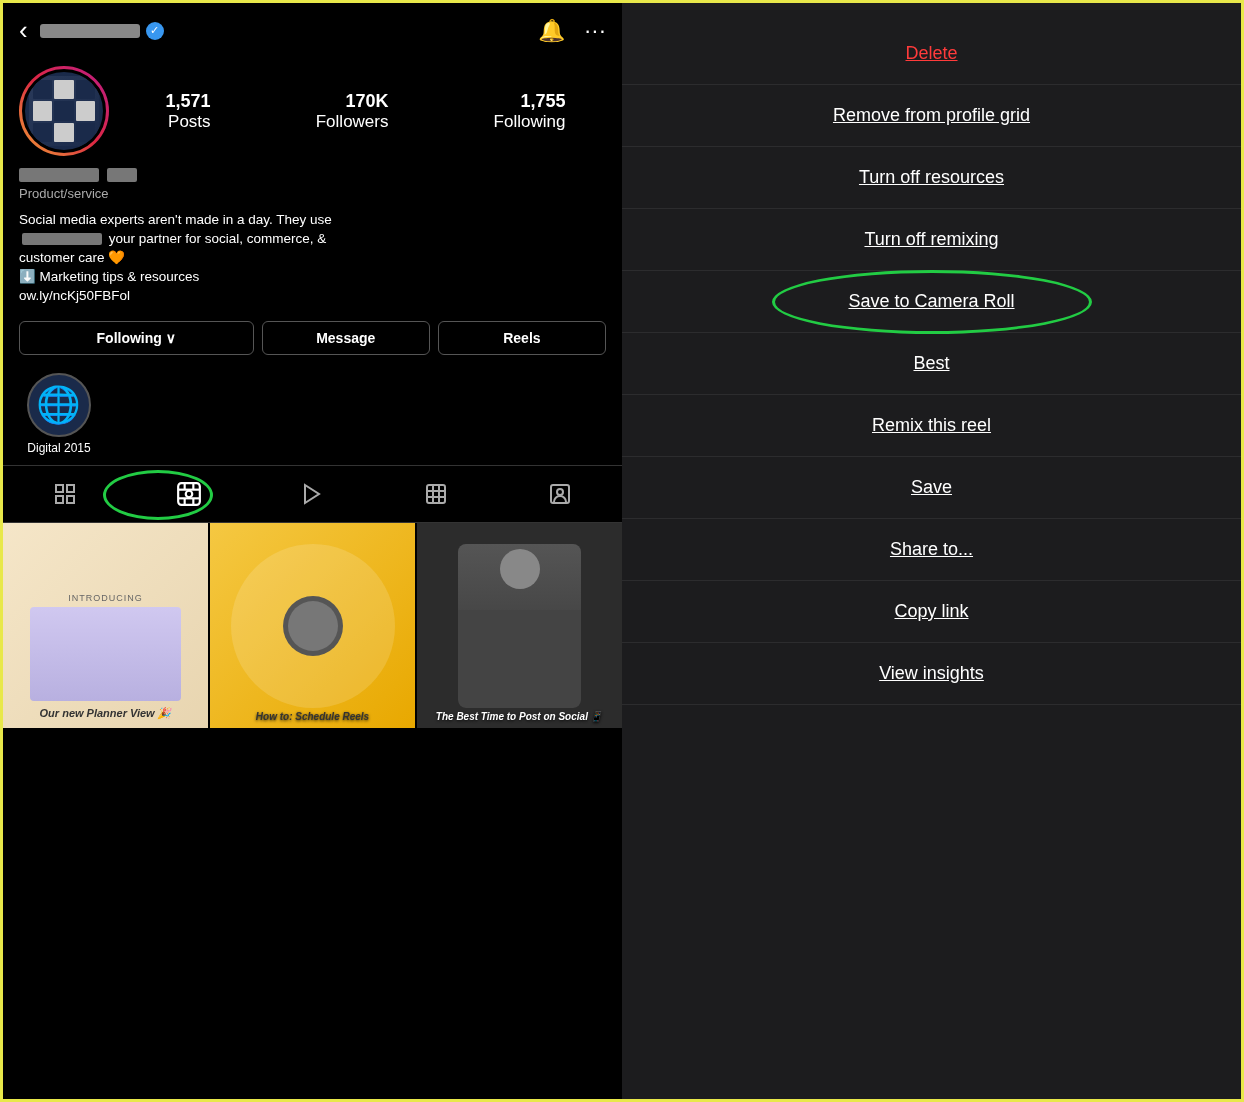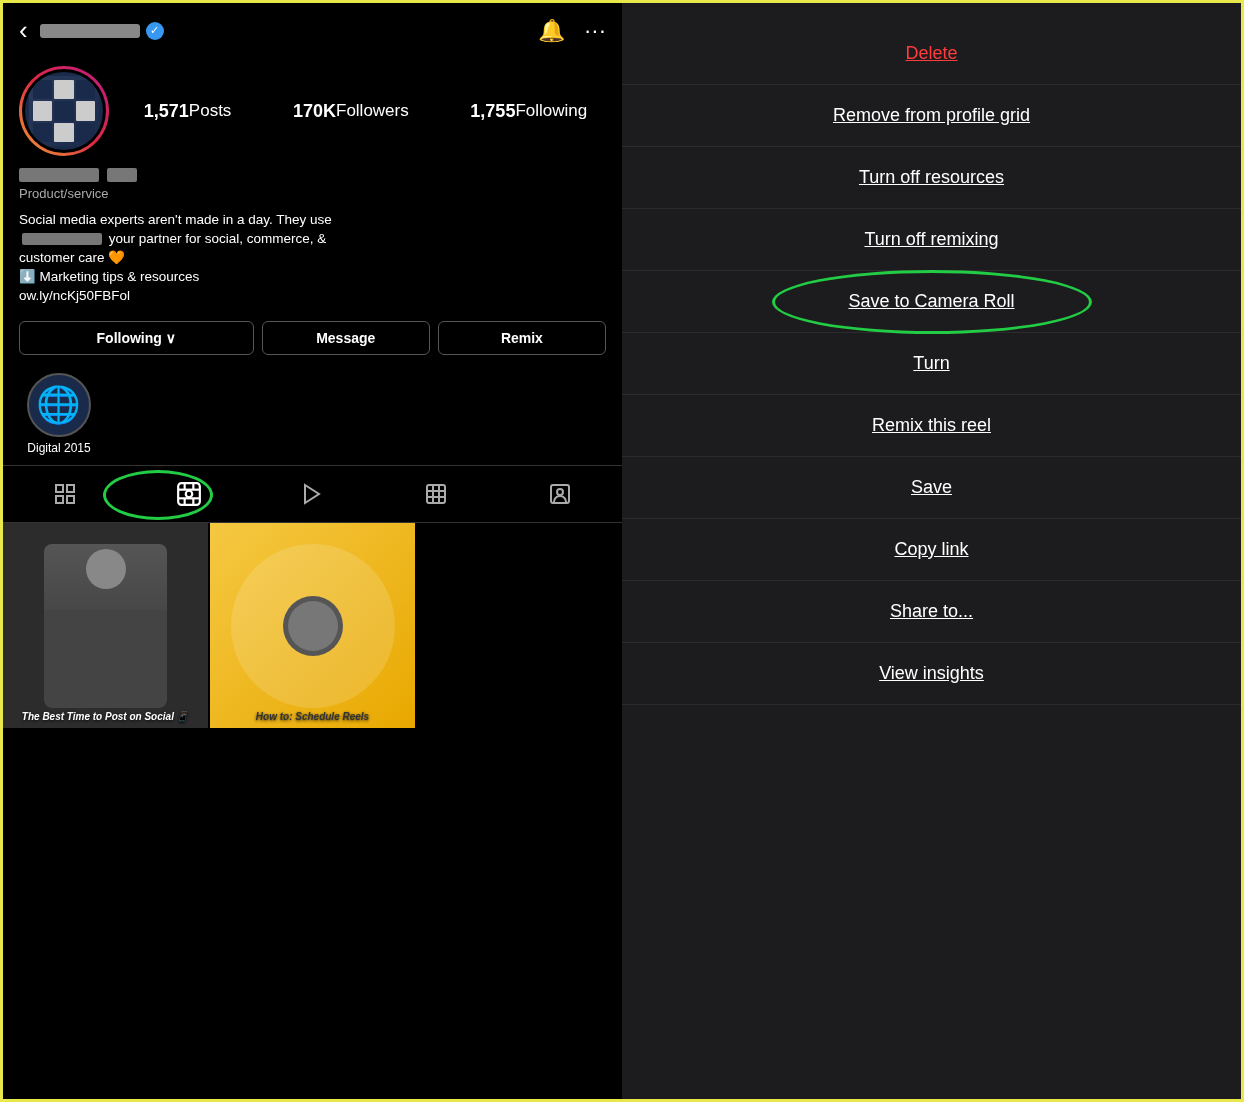--- a/index.html
+++ b/index.html
@@ -120,8 +120,8 @@
     }
     .stat-item {
       display: flex;
-      flex-direction: row;
-      align-items: flex-start;
+      flex-direction: column;
+      align-items: flex-end;
     }
     .stat-number {
       font-size: 18px;

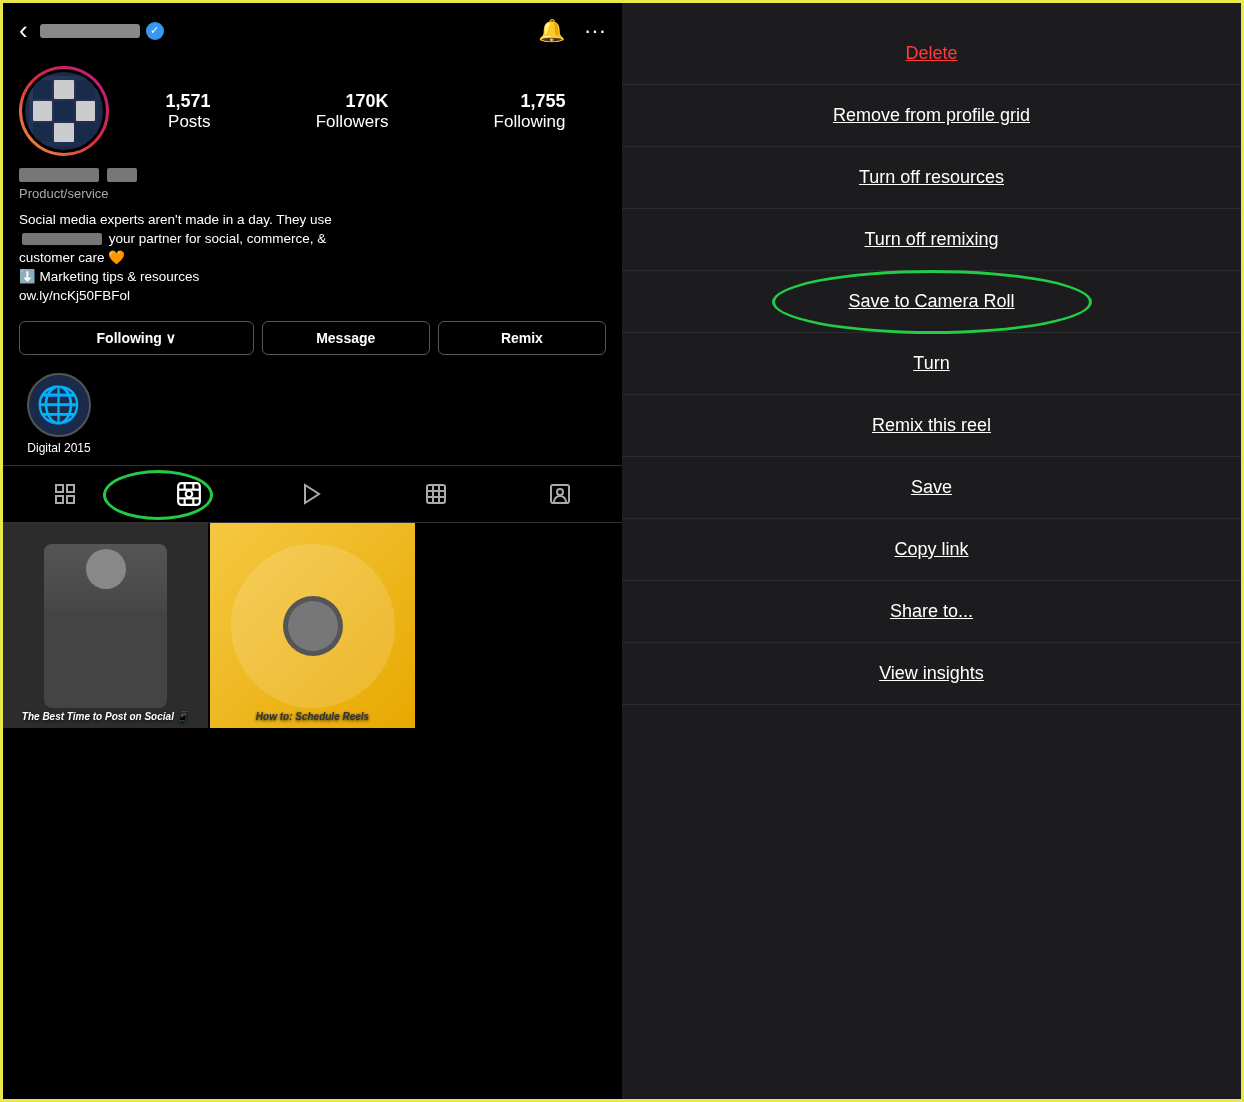--- a/index.html
+++ b/index.html
@@ -446,7 +446,7 @@
       <span>Message</span>
     </button>
     <button class="action-btn">
-      <span>Remix</span>
+      <span>Reels</span>
     </button>
   </div>
 

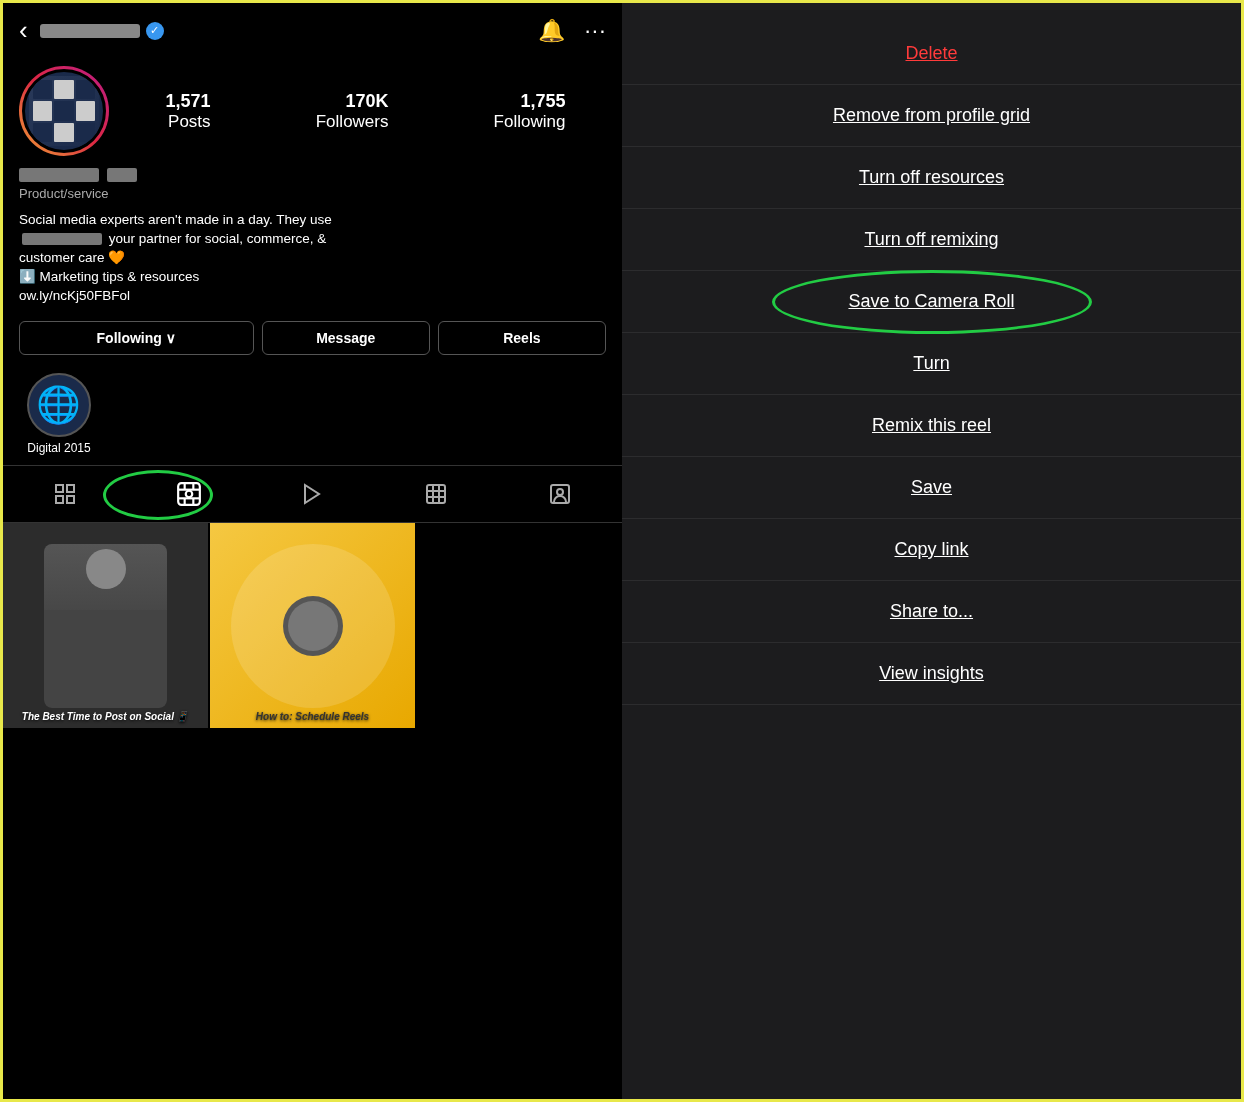--- a/index.html
+++ b/index.html
@@ -547,7 +547,7 @@
     <div class="save-camera-circle"></div>
   </div>
   <div class="menu-item">
-    <span>Turn</span>
+    <span>Best</span>
   </div>
   <div class="menu-item">
     <span>Remix this reel</span>

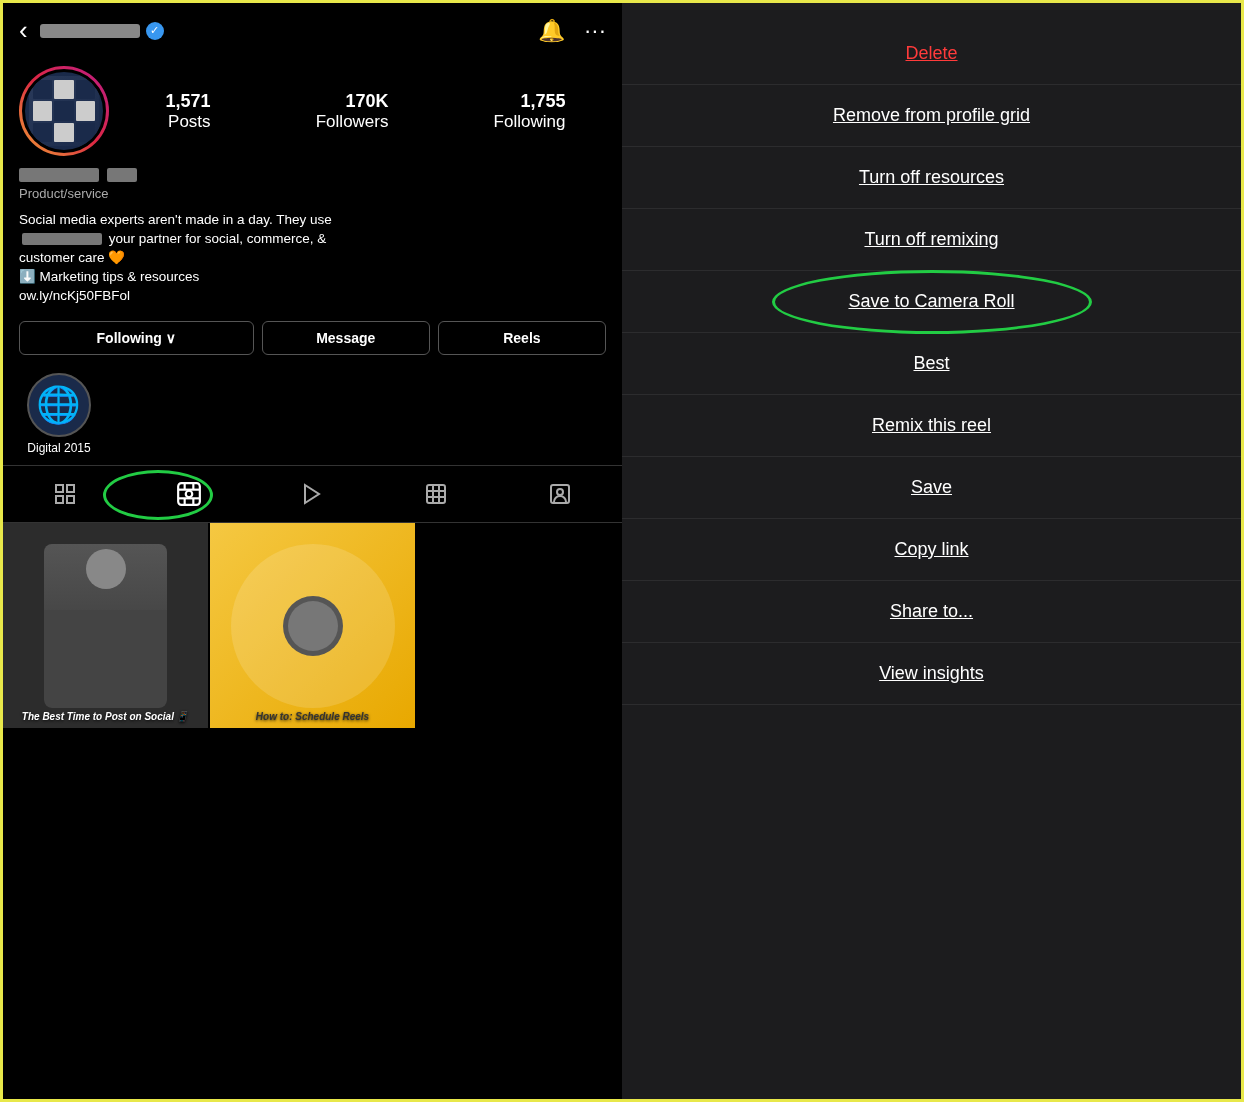--- a/index.html
+++ b/index.html
@@ -507,6 +507,11 @@
 
   <div class="content-grid">
 
+    <div class="grid-item grid-item-1">
+      <span class="introducing-label">INTRODUCING</span>
+      <div style="width:80%;height:50%;background:linear-gradient(180deg,#d0c8f0 0%,#b8b0e0 100%);border-radius:4px;margin-bottom:6px;"></div>
+      <span class="grid-text">Our new Planner View 🎉</span>
+    </div>
 
     <div class="grid-item grid-item-2">
       <div class="person-silhouette">

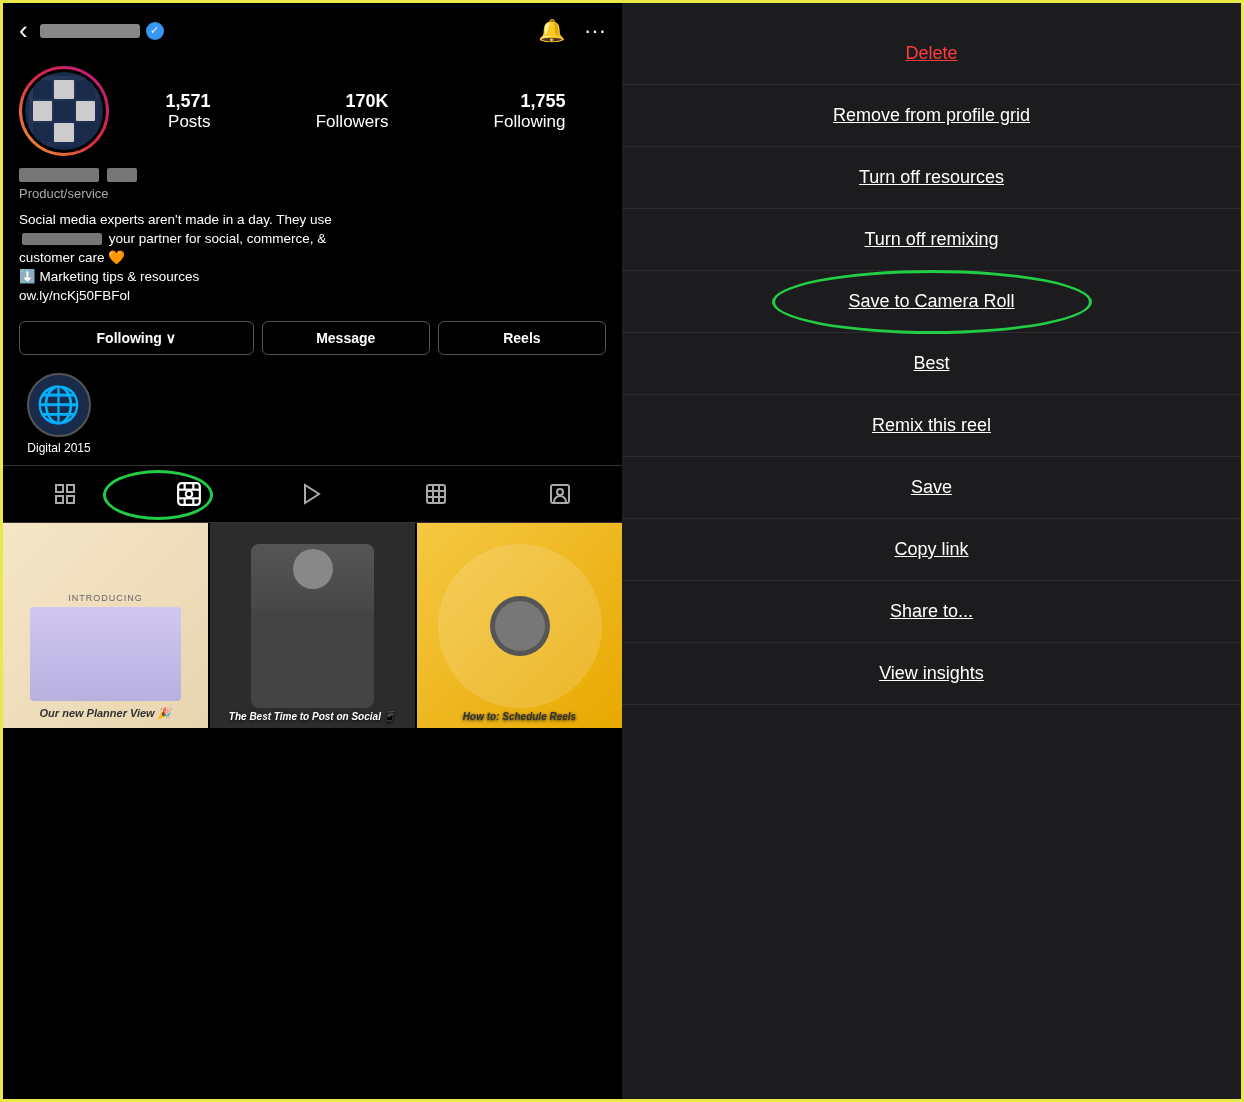--- a/index.html
+++ b/index.html
@@ -561,12 +561,12 @@
     <span>Save</span>
   </div>
   <div class="menu-item">
+    <span>Share to...</span>
+  </div>
+  <div class="menu-item">
     <span>Copy link</span>
   </div>
   <div class="menu-item">
-    <span>Share to...</span>
-  </div>
-  <div class="menu-item">
     <span>View insights</span>
   </div>
 </div>

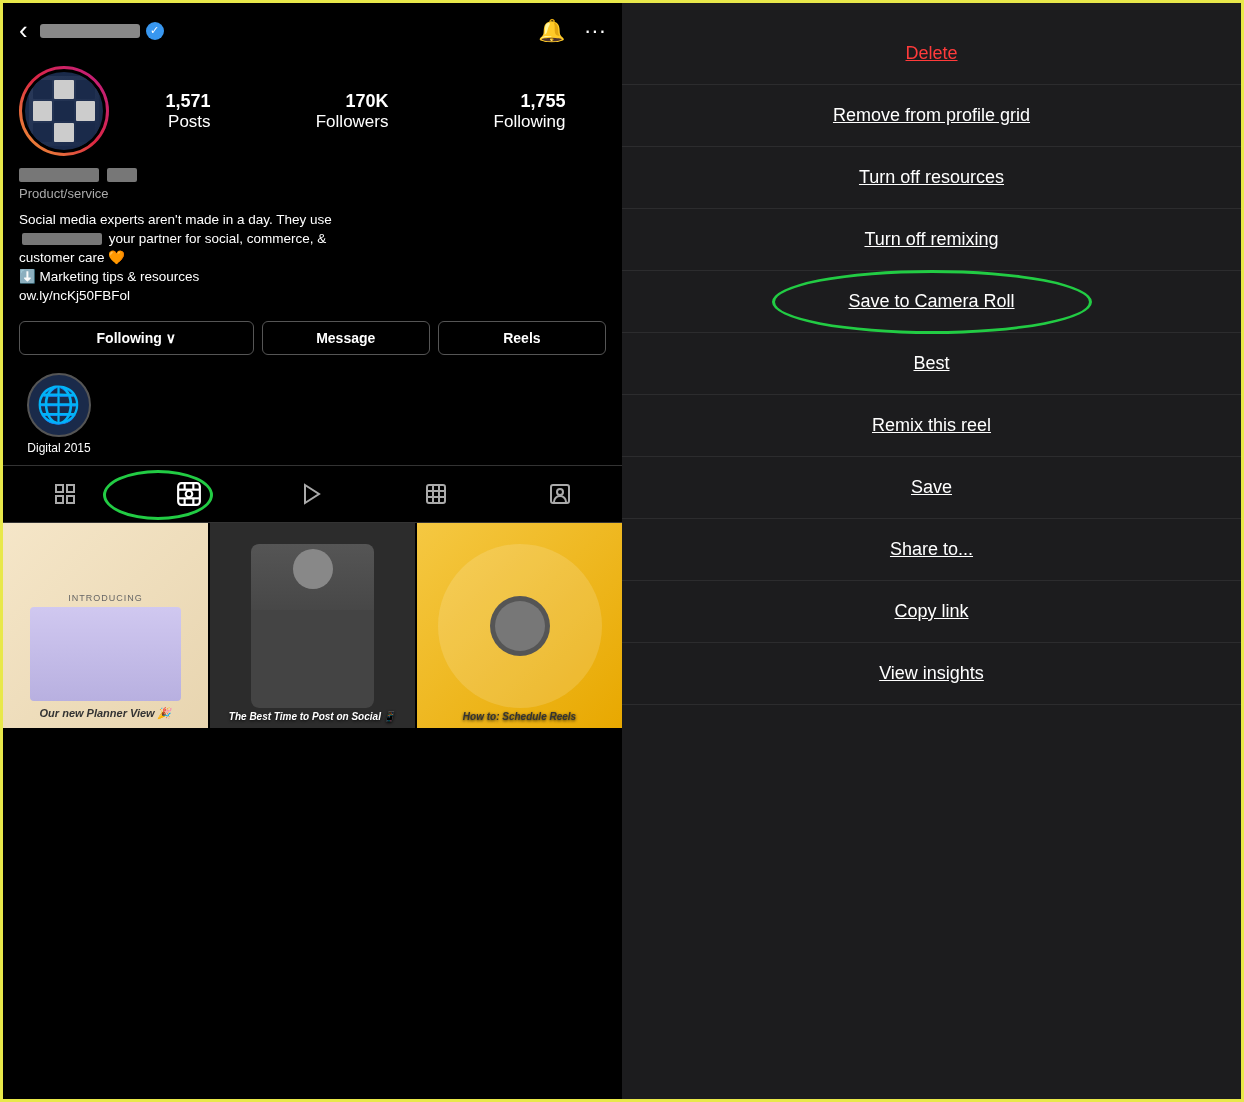--- a/index.html
+++ b/index.html
@@ -513,6 +513,15 @@
       <span class="grid-text">Our new Planner View 🎉</span>
     </div>
 
+    <div class="grid-item grid-item-3">
+      <div style="width:80%;height:80%;background:rgba(255,255,255,0.15);border-radius:50%;display:flex;align-items:center;justify-content:center;position:relative;">
+        <div style="width:60px;height:60px;background:#555;border-radius:50%;overflow:hidden;display:flex;align-items:center;justify-content:center;">
+          <div style="width:50px;height:50px;background:#777;border-radius:50%;"></div>
+        </div>
+      </div>
+      <div class="caption-overlay" style="color:#333;">How to: Schedule Reels</div>
+    </div>
+
     <div class="grid-item grid-item-2">
       <div class="person-silhouette">
         <div style="width:60%;height:80%;background:linear-gradient(180deg,#555 0%,#333 100%);border-radius:8px;position:relative;overflow:hidden;">
@@ -522,15 +531,6 @@
       </div>
       <div class="caption-overlay">The Best Time to Post on Social 📱</div>
     </div>
-
-    <div class="grid-item grid-item-3">
-      <div style="width:80%;height:80%;background:rgba(255,255,255,0.15);border-radius:50%;display:flex;align-items:center;justify-content:center;position:relative;">
-        <div style="width:60px;height:60px;background:#555;border-radius:50%;overflow:hidden;display:flex;align-items:center;justify-content:center;">
-          <div style="width:50px;height:50px;background:#777;border-radius:50%;"></div>
-        </div>
-      </div>
-      <div class="caption-overlay" style="color:#333;">How to: Schedule Reels</div>
-    </div>
   </div>
 </div>
 

